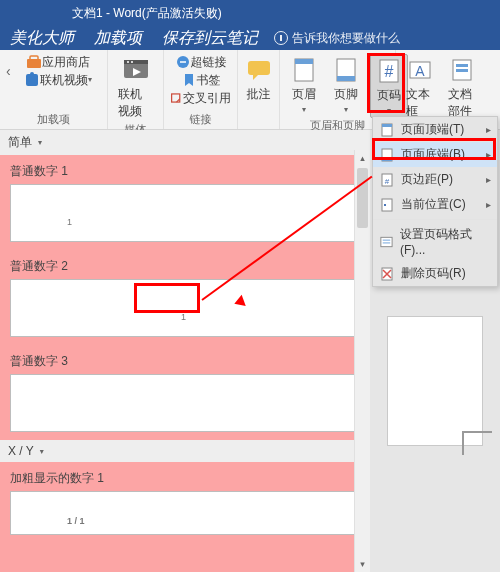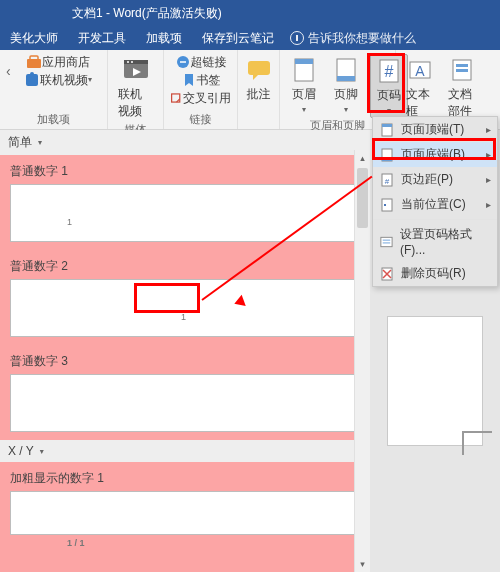--- a/index.html
+++ b/index.html
@@ -9,7 +9,7 @@
   .titlebar span { font-size: 12px; }
 
   .tabrow { height: 24px; background: #2b579a; color: #fff; display: flex; align-items: center; }
-  .tabrow .tab { padding: 0 10px; height: 100%; display: flex; align-items: center; cursor: pointer; font-size: 12px; }
+  .tabrow .tab { padding: 0 10px; height: 100%; display: flex; align-items: center; cursor: pointer; font-size: 16px; font-style: italic; }
   .tabrow .tell { display: flex; align-items: center; opacity: .9; margin-left: 6px; }
   .tabrow .bulb { width: 14px; height: 14px; border-radius: 50%; border: 1px solid #fff; margin-right: 4px; position: relative; }
   .tabrow .bulb::after { content:""; position:absolute; left:5px; top:3px; width:2px; height:6px; background:#fff; }

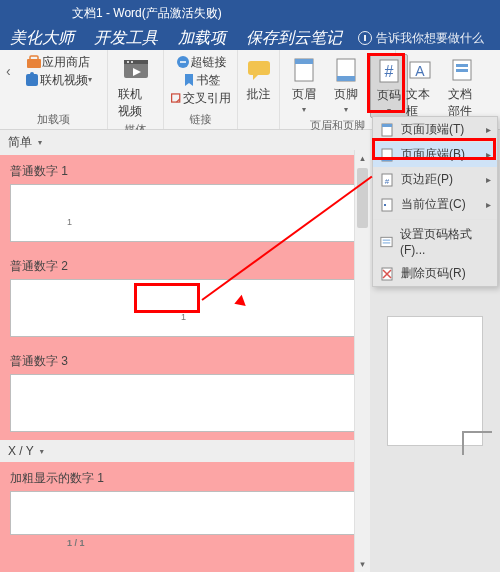--- a/index.html
+++ b/index.html
@@ -66,7 +66,6 @@
 
 <div class="tabrow">
   <div class="tab">美化大师</div>
-  <div class="tab">开发工具</div>
   <div class="tab">加载项</div>
   <div class="tab">保存到云笔记</div>
   <div class="tell">

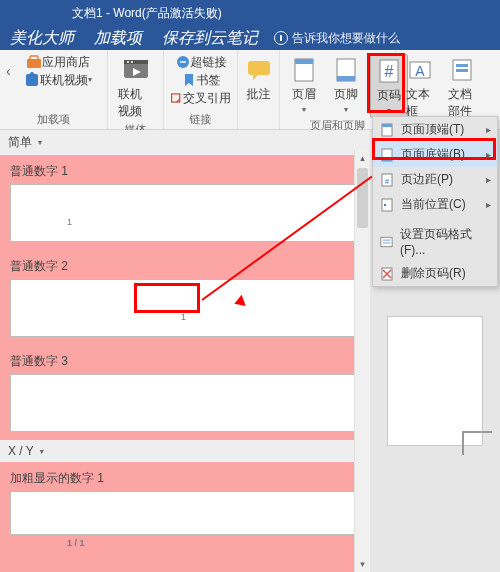--- a/index.html
+++ b/index.html
@@ -238,7 +238,7 @@
 
     <div class="gal-item-lbl">加粗显示的数字 1</div>
     <div class="gal-prev" style="height:44px">
-      <span class="pnum" style="left:56px; top:24px; font-weight:bold;margin-top:22px;">1 / 1</span>
+      <span class="pnum" style="left:56px; top:24px; font-weight:bold;">1 / 1</span>
     </div>
 
     <div class="gal-sb">

